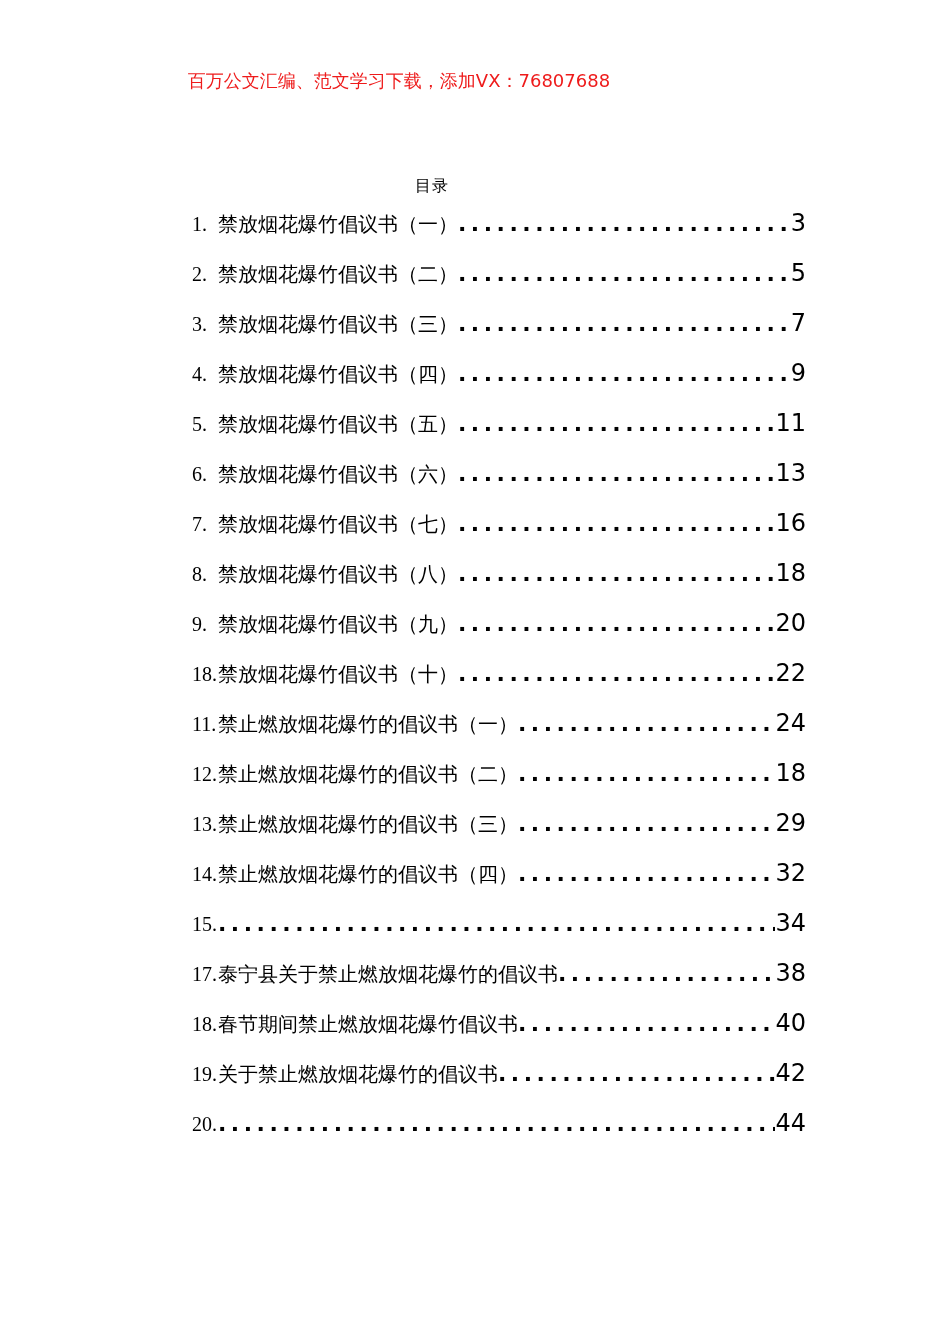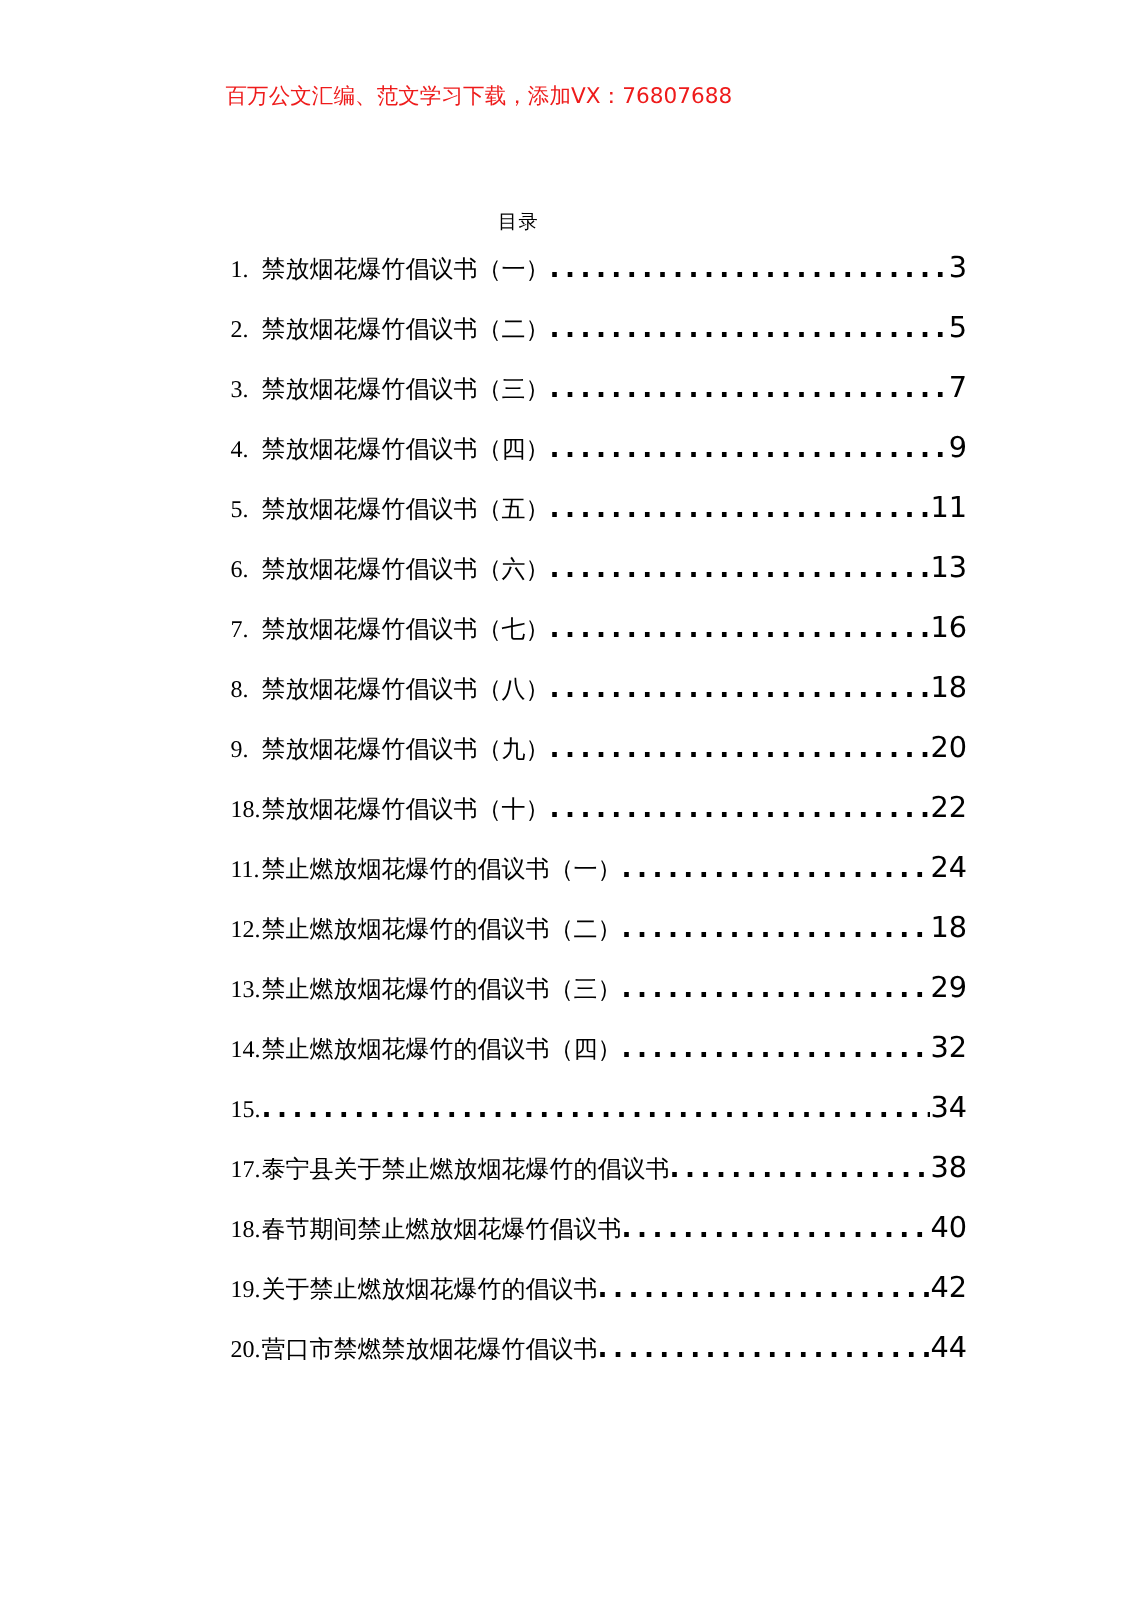--- a/index.html
+++ b/index.html
@@ -225,7 +225,6 @@
 
     <div class="toc-row">
       <span class="toc-num">20.</span>
-      <span class="toc-entry-title">营口市禁燃禁放烟花爆竹倡议书</span>
       <span class="toc-dots"></span>
       <span class="toc-page">44</span>
     </div>

